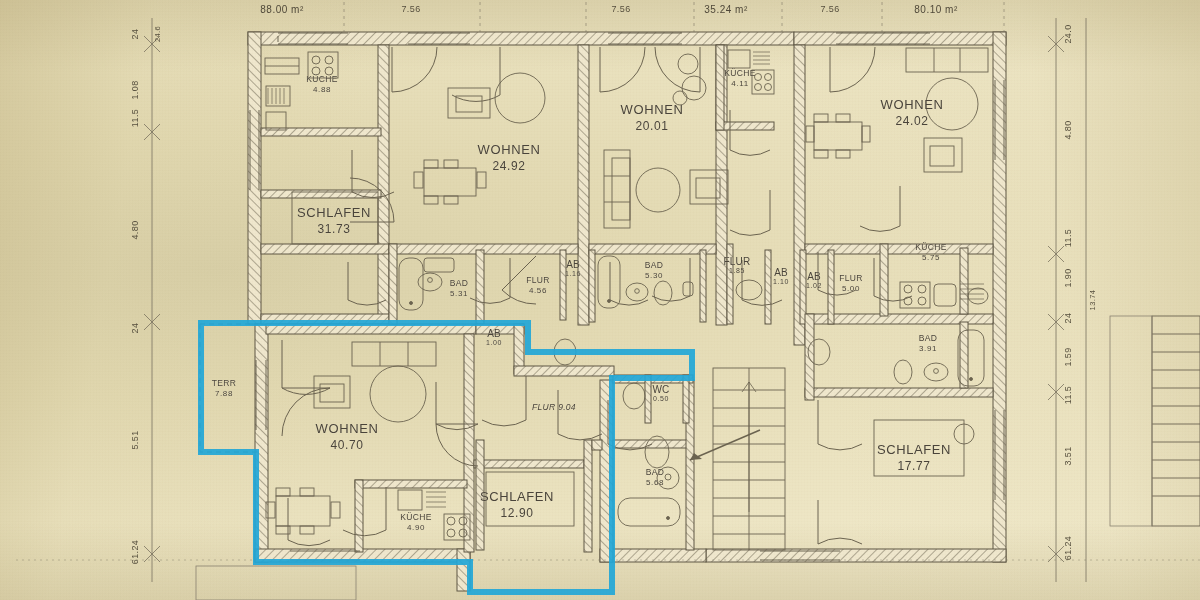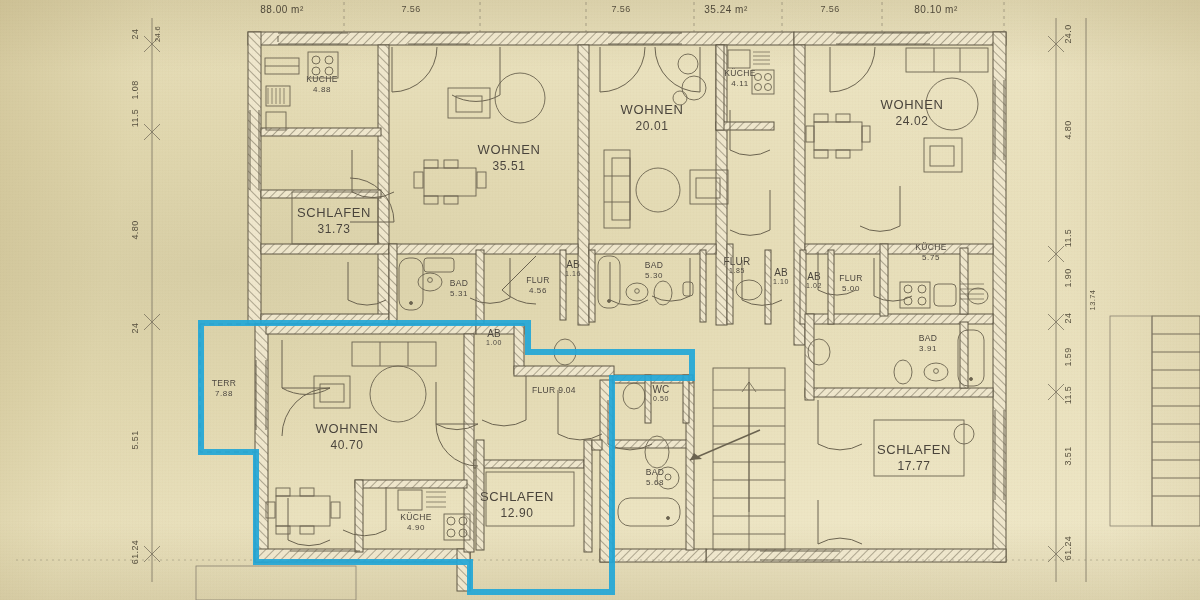--- a/index.html
+++ b/index.html
@@ -475,7 +475,7 @@
       </div>
       <div class="lbl" style="left: 509px; top: 157px;">
         <span class="name">WOHNEN</span>
-        <span class="area">35.51</span>
+        <span class="area">24.92</span>
       </div>
       <div class="lbl small" style="left: 538px; top: 285px;">
         <span class="name">FLUR</span>

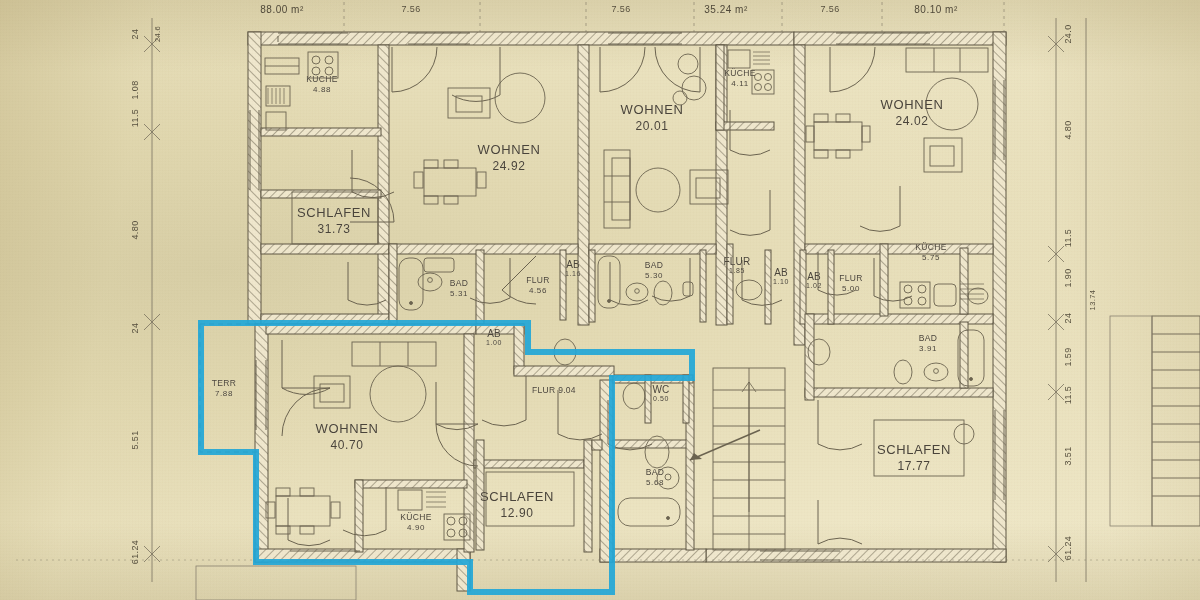--- a/index.html
+++ b/index.html
@@ -541,7 +541,7 @@
         <span class="name">WOHNEN</span>
         <span class="area">40.70</span>
       </div>
-      <div class="lbl small" style="left: 554px; top: 390px;">
+      <div class="lbl small" style="left: 554px; top: 407px; font-style: italic;">
         <span class="name">FLUR 9.04</span>
       </div>
       <div class="lbl small" style="left: 416px; top: 522px;">

